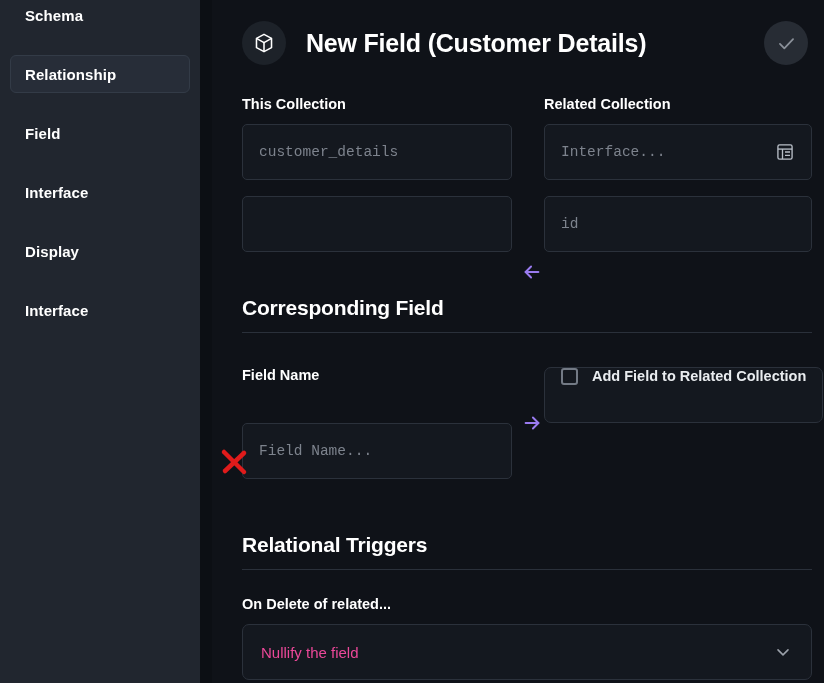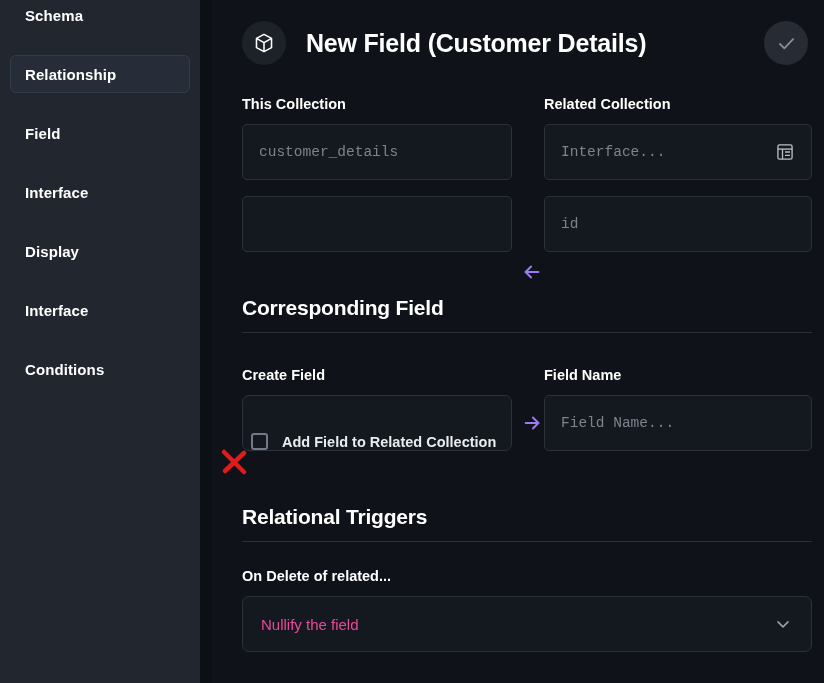--- a/index.html
+++ b/index.html
@@ -265,9 +265,6 @@
     </div>
     <div class="nav-item">
       <span>Interface</span>
-    </div>
-    <div class="nav-item">
-      <span>Conditions</span>
     </div>
     <div class="sidebar-scroll"></div>
   </div>

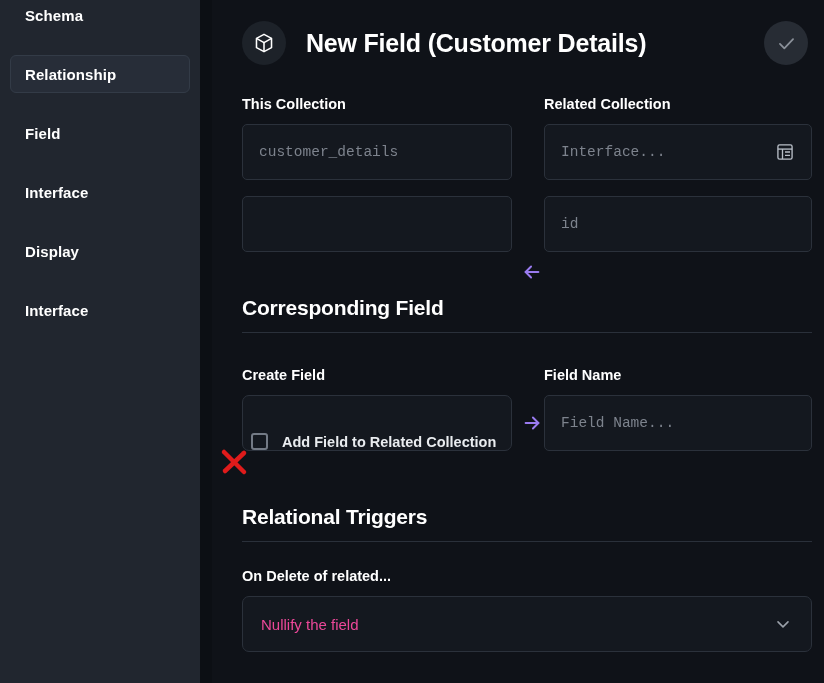--- a/index.html
+++ b/index.html
@@ -331,7 +331,6 @@
       <div class="section-rule"></div>
 
       <div class="field-grid" style="position:relative; margin-top:34px;">
-        <div class="fld-label">Create Field</div>
         <div class="fld-label">Field Name</div>
 
         <div class="checkbox-box">

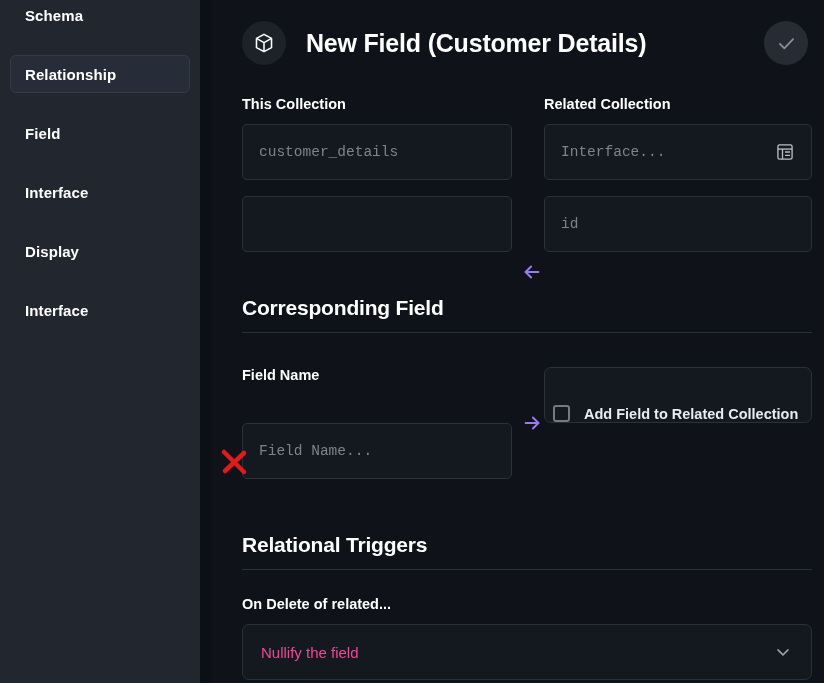--- a/index.html
+++ b/index.html
@@ -183,8 +183,8 @@
     border-radius: 7px;
     background: #14181f;
     display: flex;
-    align-items: flex-end;
-    padding: 0 8px;
+    align-items: flex-start;
+    padding: 0 16px;
     cursor: pointer;
   }
   .cbx {

